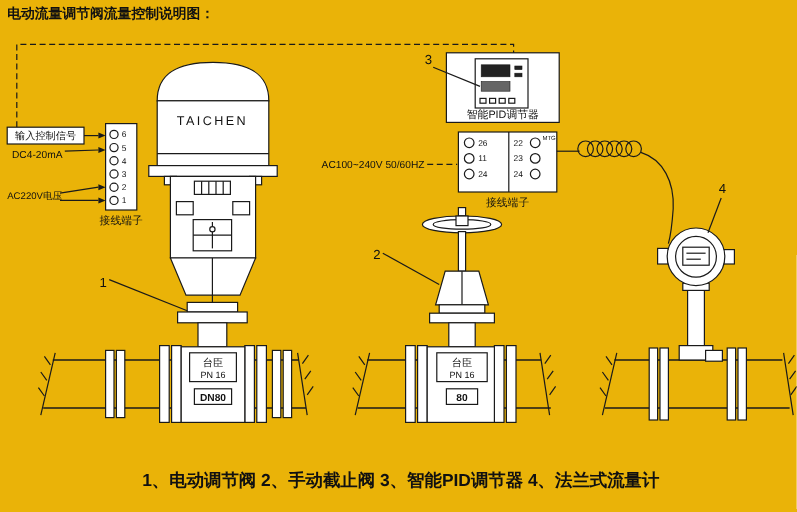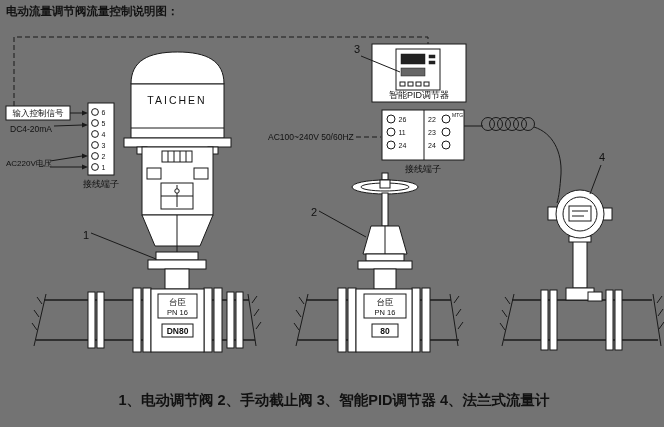--- a/index.html
+++ b/index.html
@@ -4,7 +4,7 @@
 <style>
   html,body{margin:0;padding:0;background:#fff;}
   body{width:664px;height:427px;overflow:hidden;}
-  .stage{position:relative;width:664px;height:427px;background:#737373;}
+  .stage{position:relative;width:664px;height:427px;background:#eab308;}
   svg{display:block;}
   svg text{fill:#111;font-family:"Liberation Sans","DejaVu Sans",sans-serif;}
   .ln{stroke:#1a1a1a;stroke-width:1;fill:none;}

